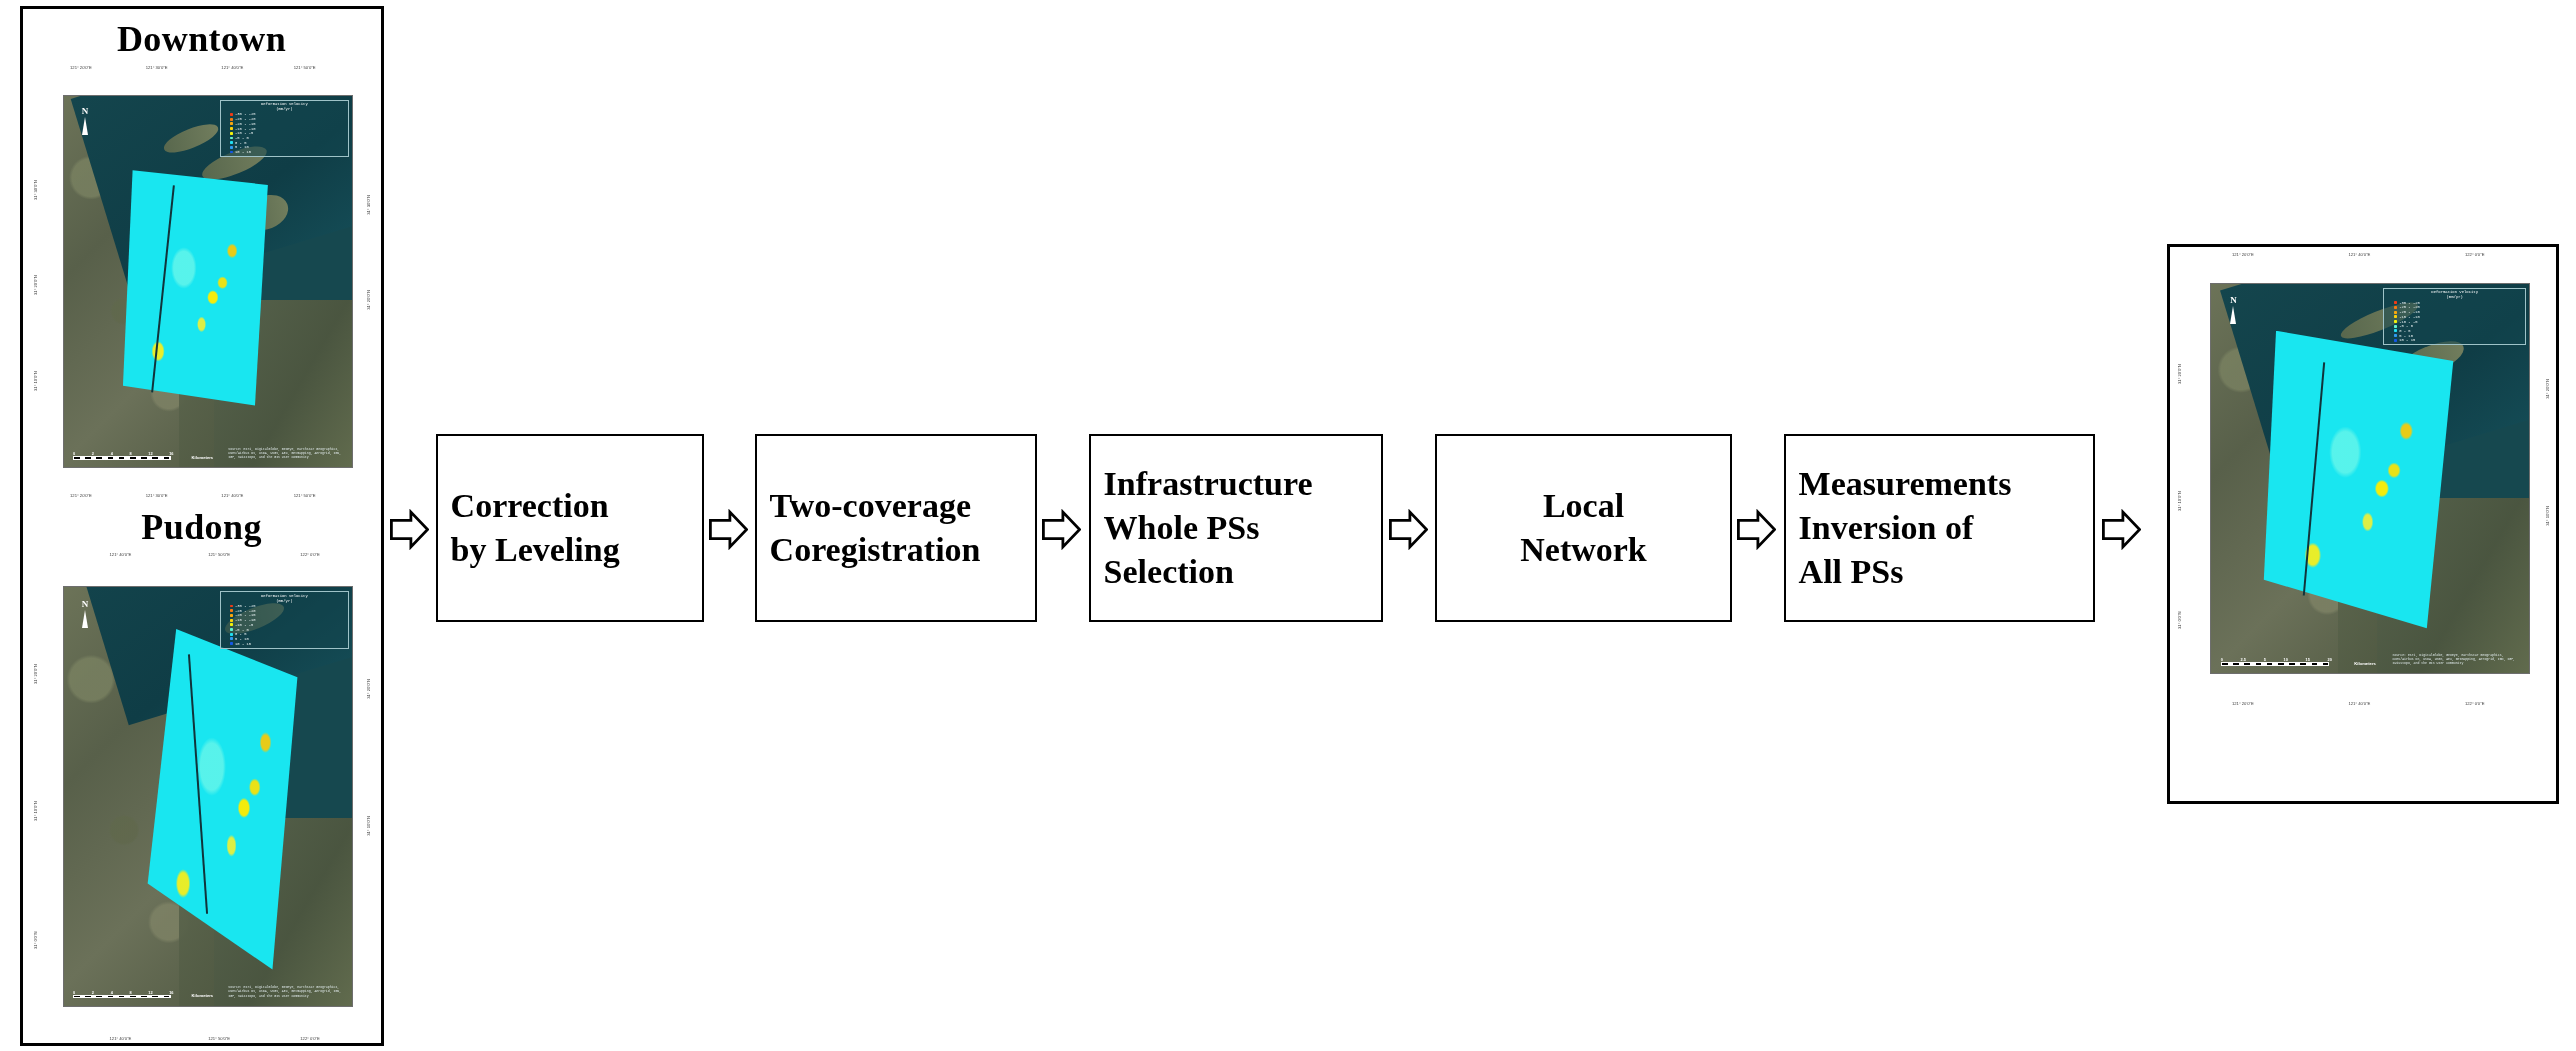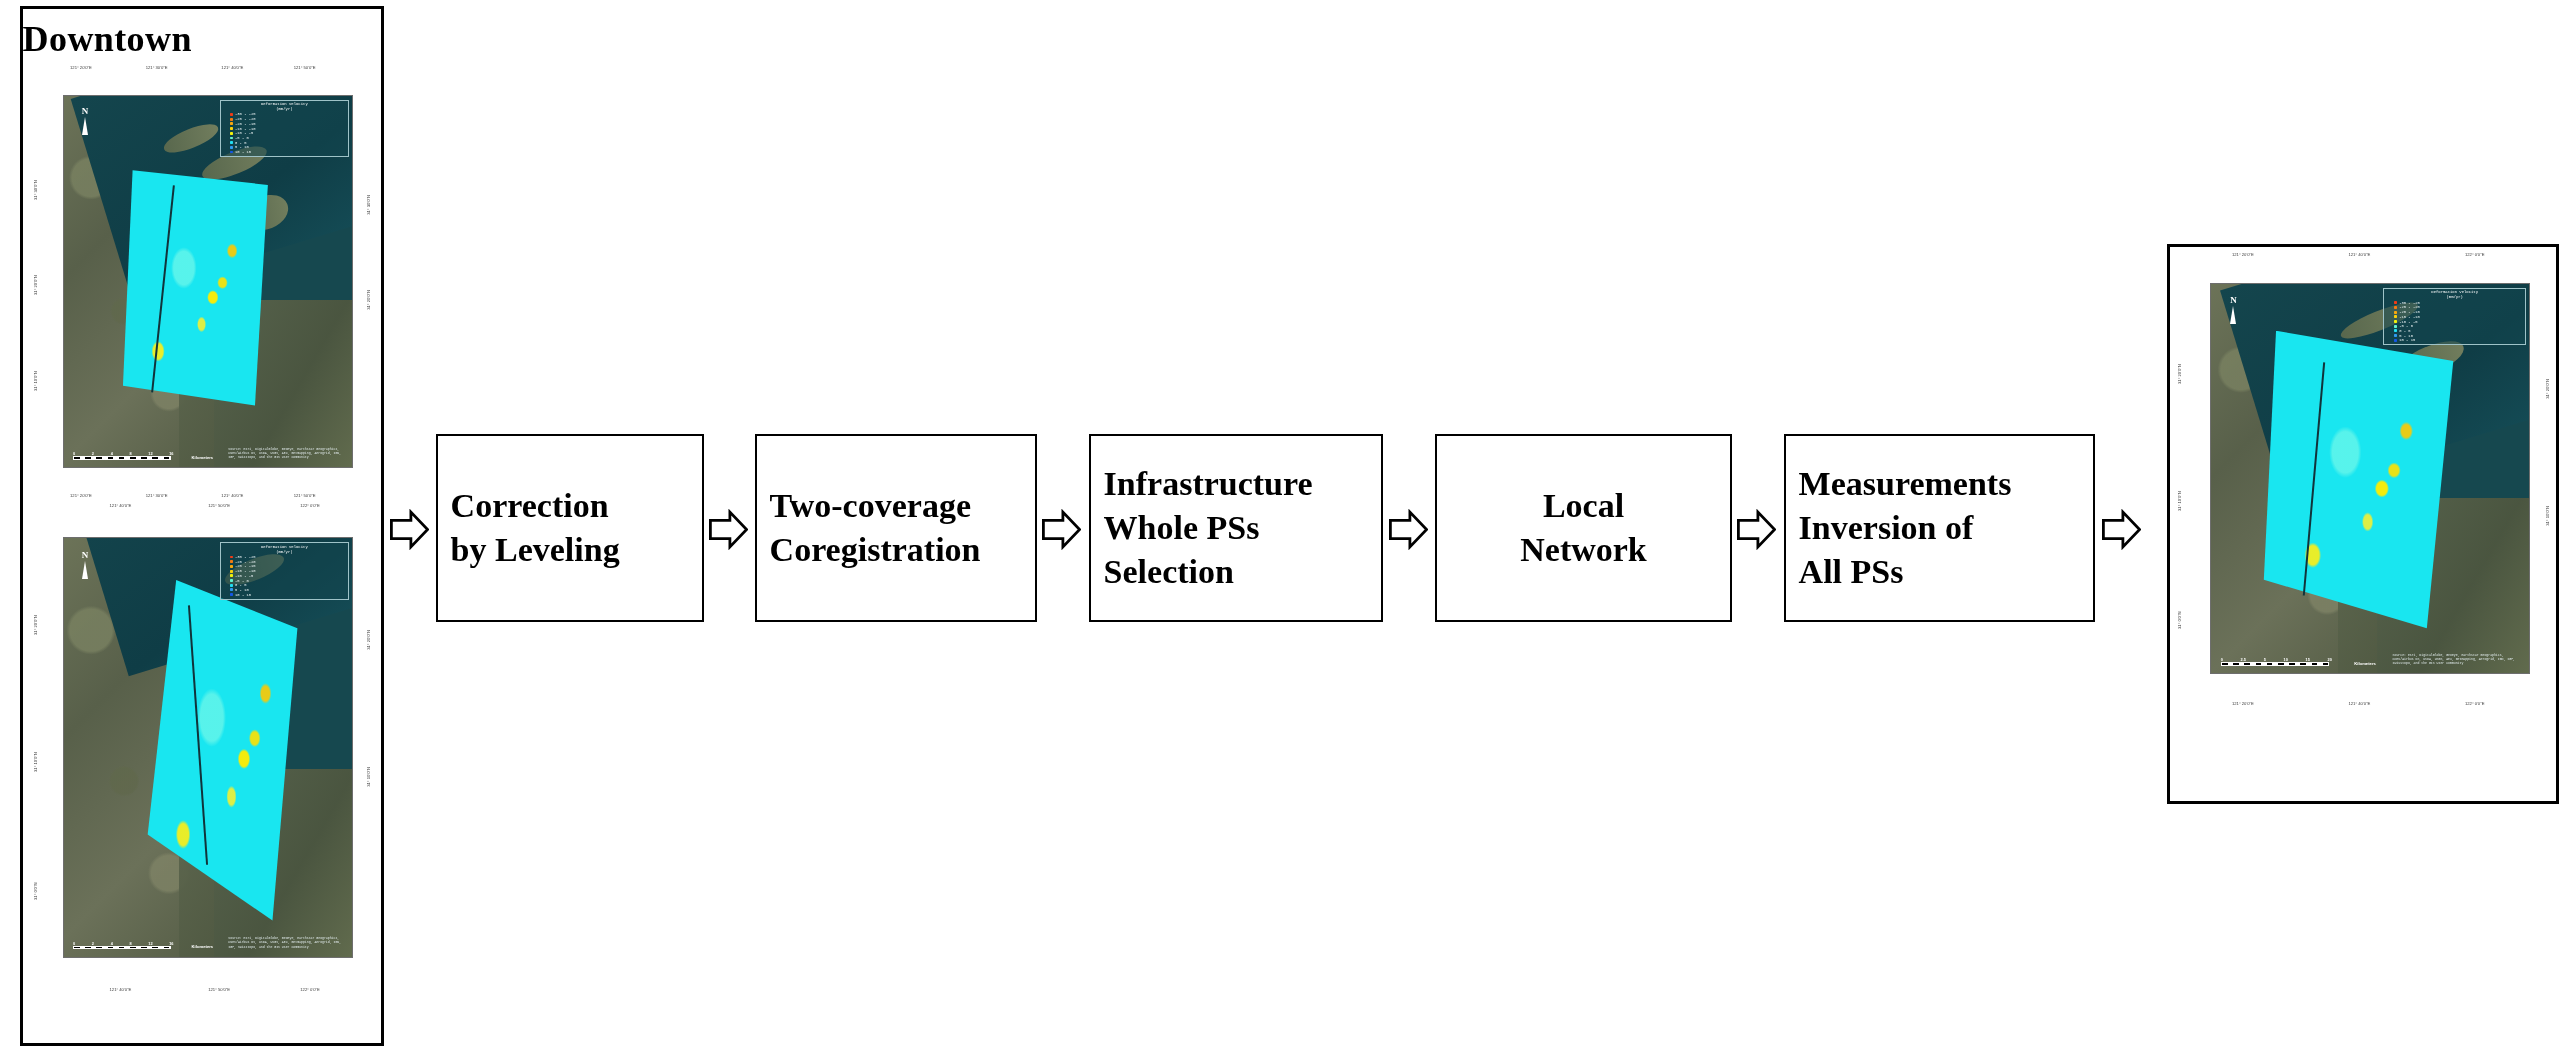--- a/index.html
+++ b/index.html
@@ -23,6 +23,7 @@
     box-sizing: border-box;
   }
   .panel-title {
+    text-align: center;
     font-weight: bold;
     color: #000000;
     font-family: "Liberation Serif", serif;

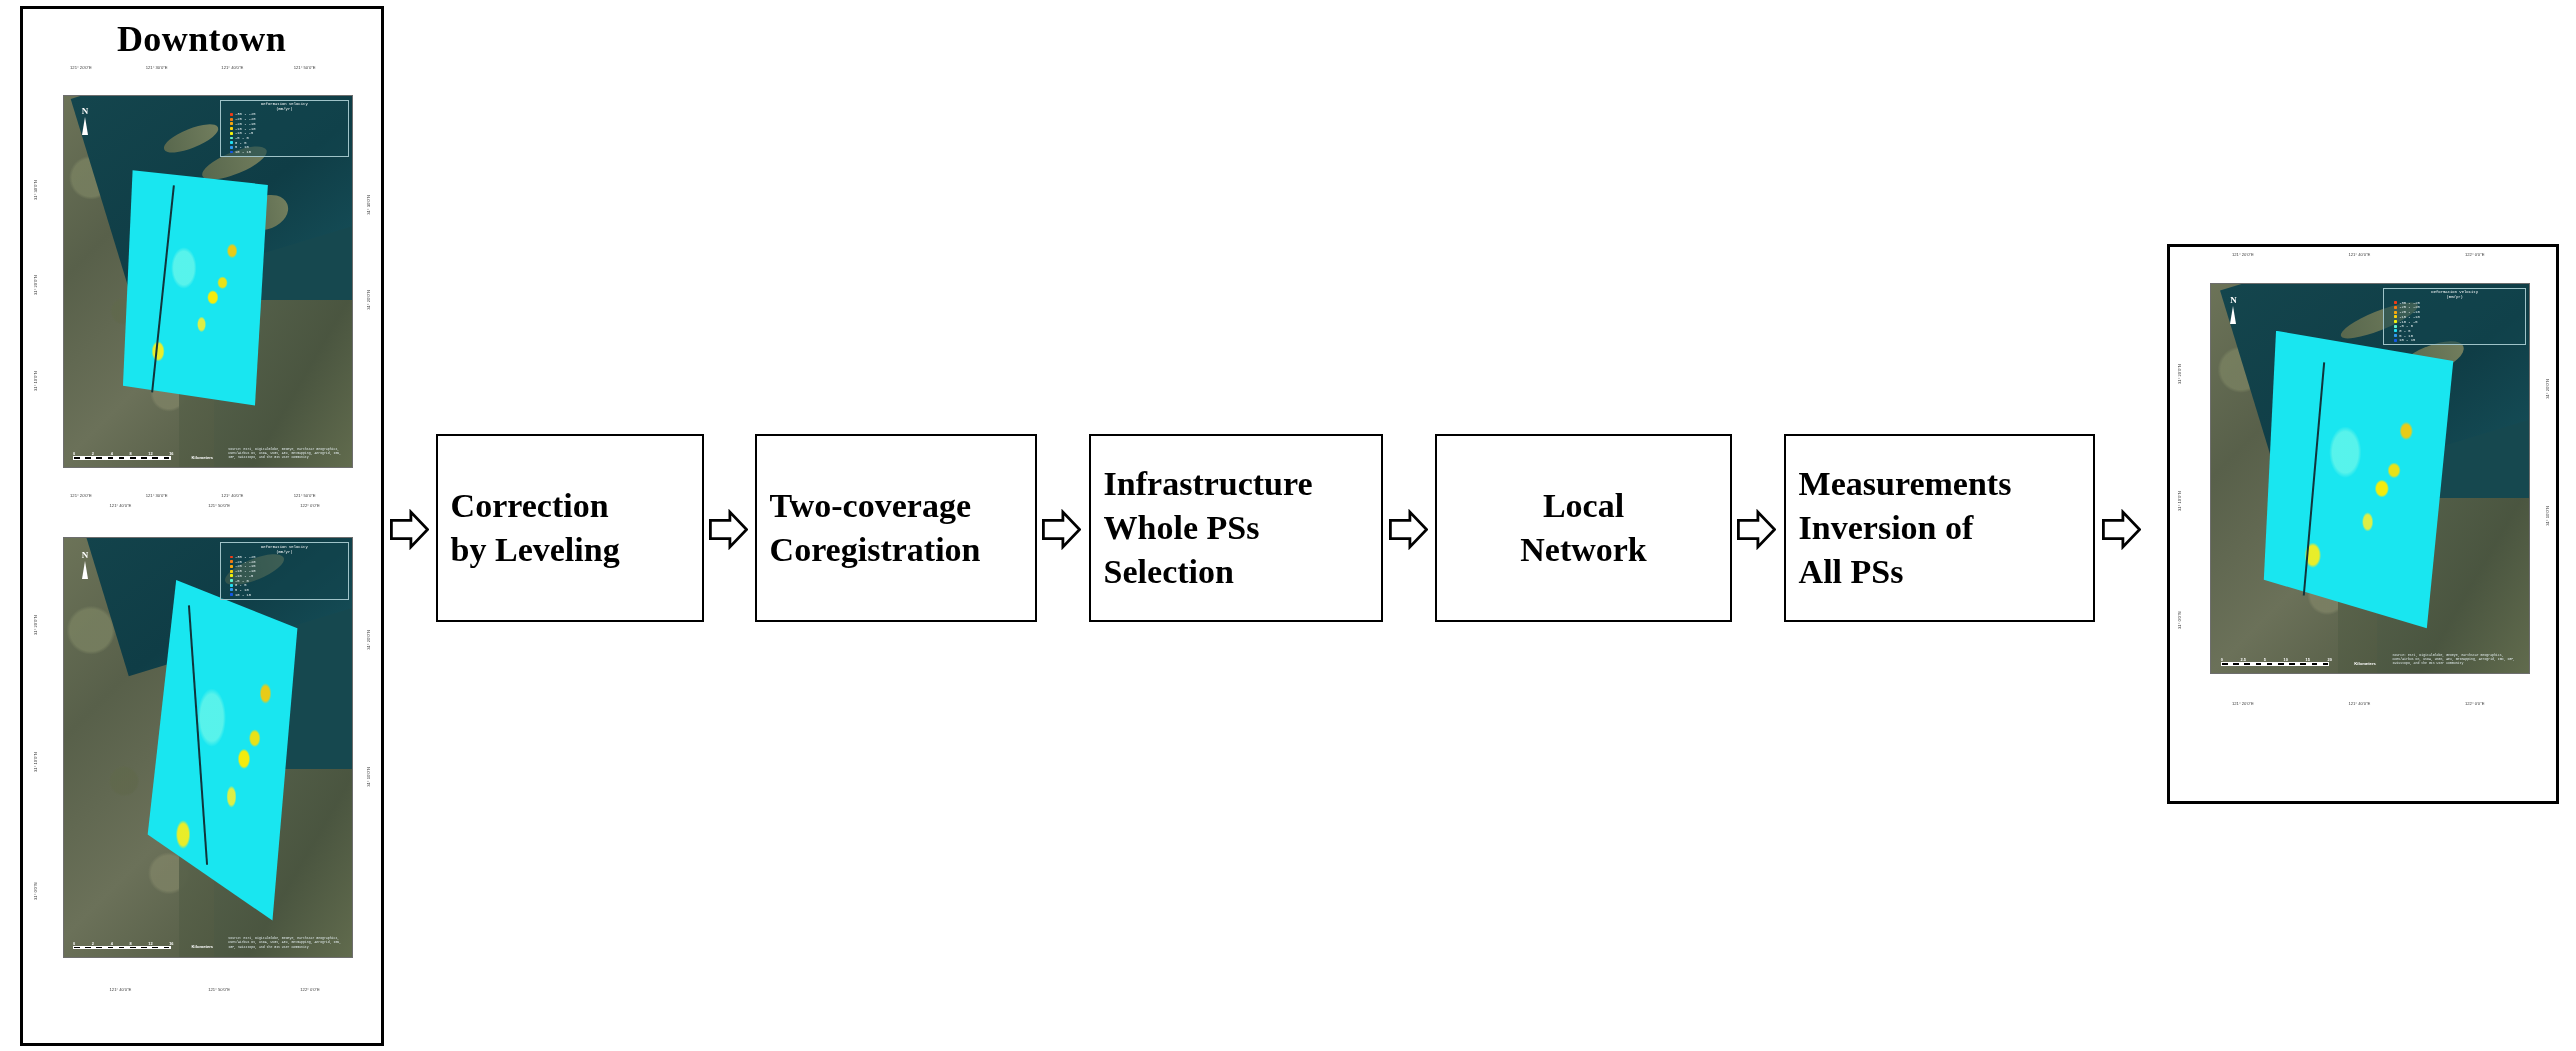--- a/index.html
+++ b/index.html
@@ -386,6 +386,7 @@
     </div>
   </div>
 
+  <div class="panel-title" id="pudong-title">Pudong</div>
   <div class="map-fig" style="width:329px;height:490px;">
     <div class="ribbon-h" style="top:7%;"></div>
     <div class="ribbon-h" style="bottom:7%;"></div>

